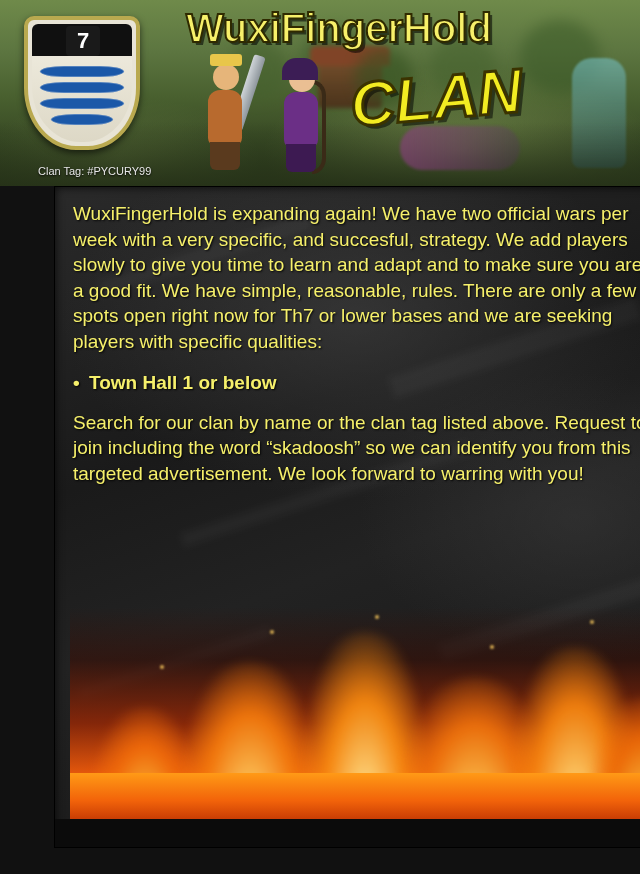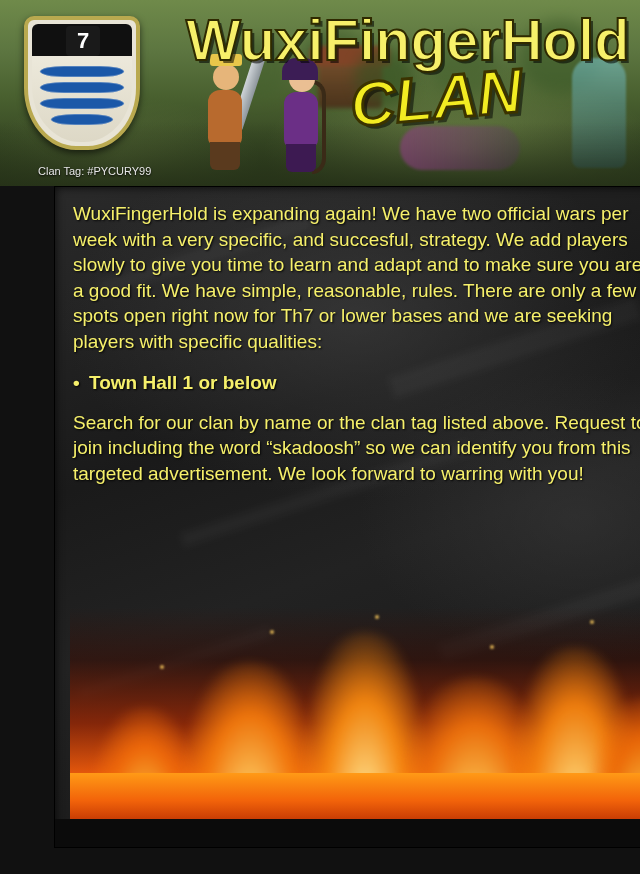--- a/index.html
+++ b/index.html
@@ -125,7 +125,7 @@
   .title {
     position: absolute;
     left: 186px; top: 6px;
-    font-size: 58px;
+    font-size: 40px;
     font-weight: bold;
     color: #f7f06a;
     -webkit-text-stroke: 2px #2f2a00;

